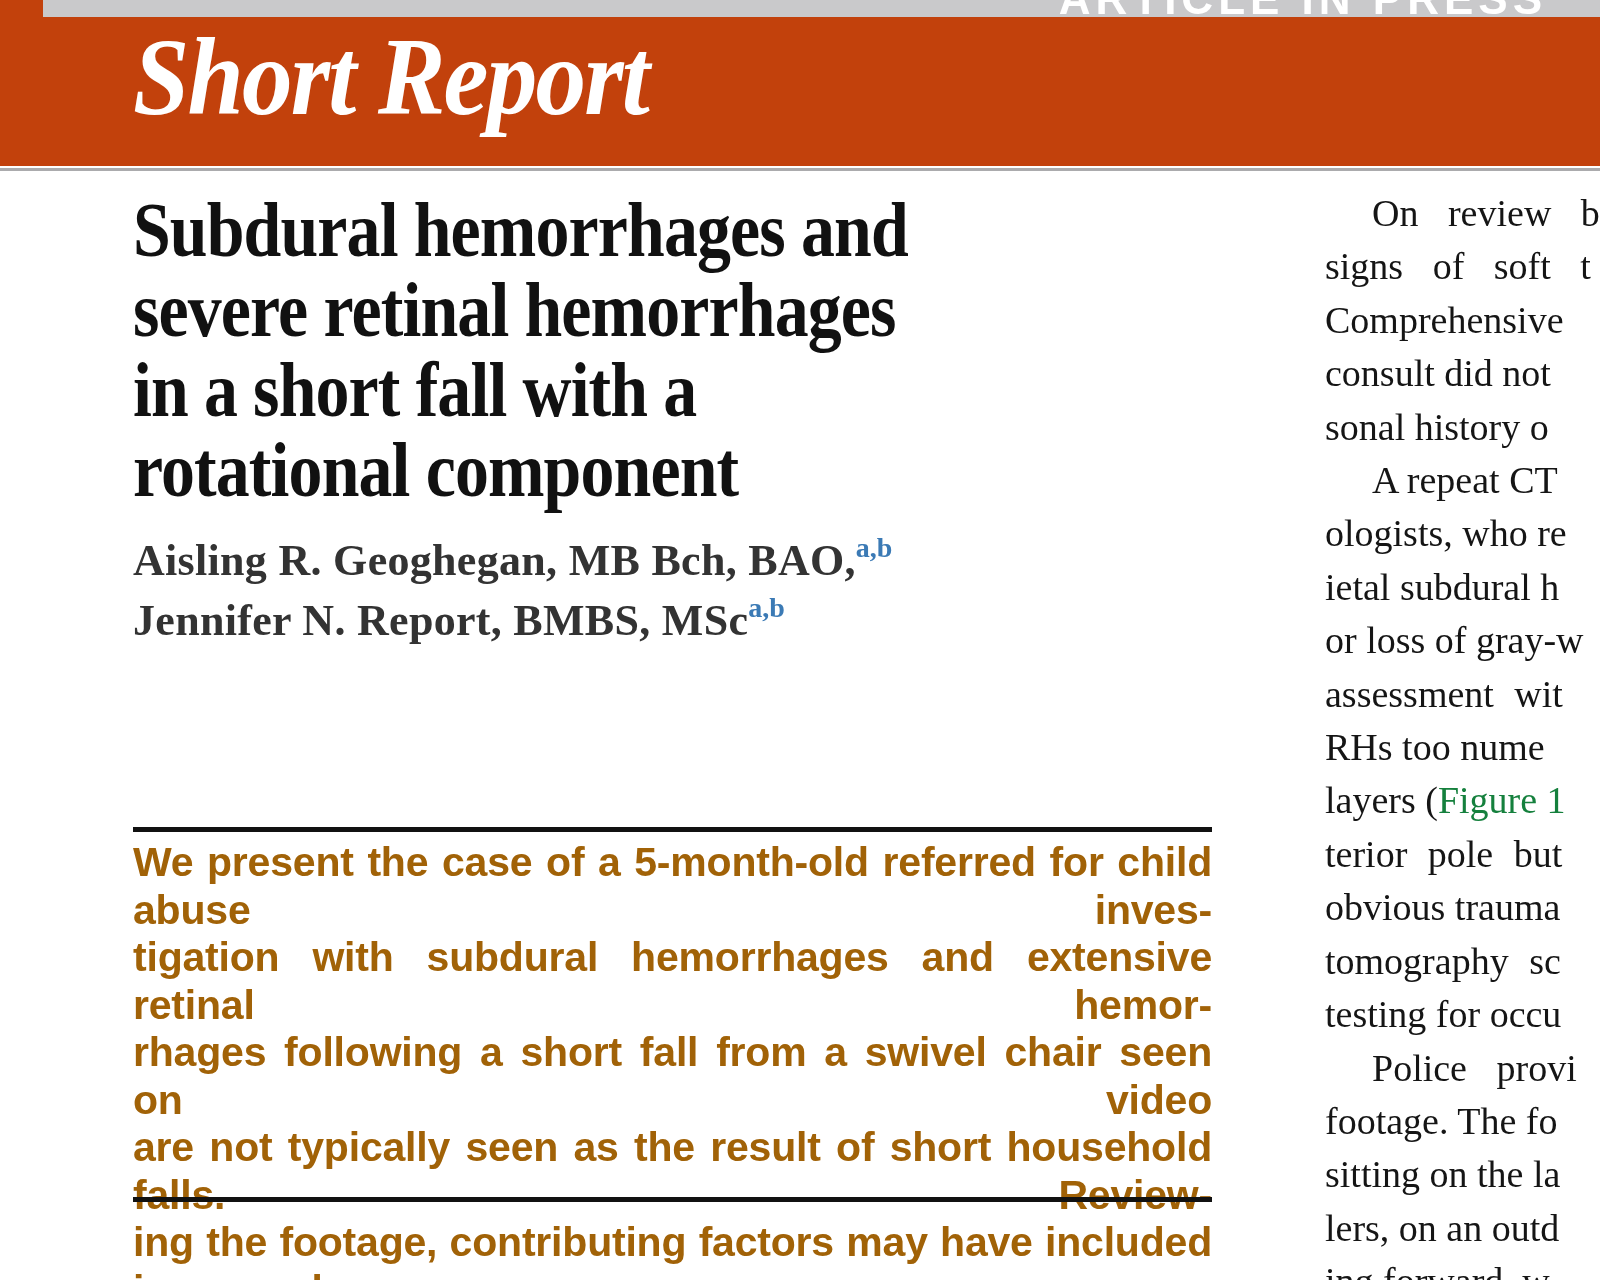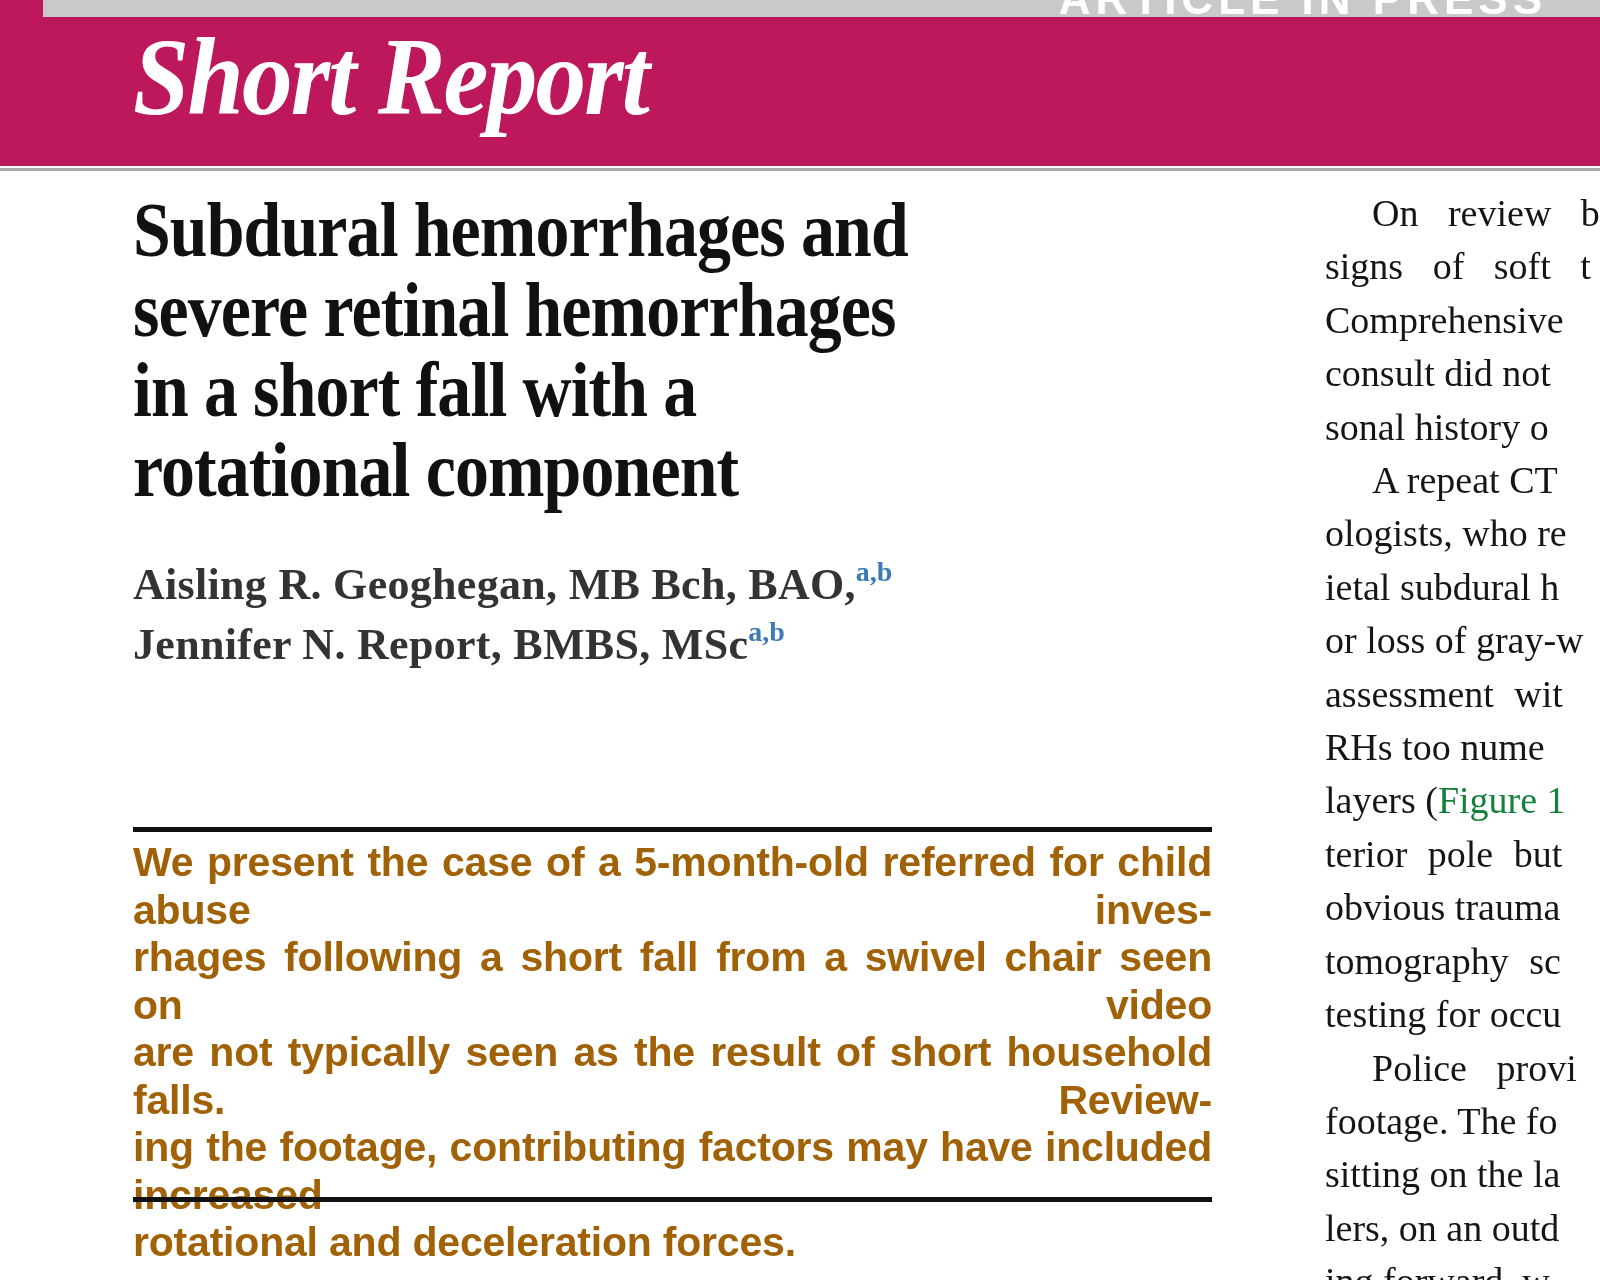--- a/index.html
+++ b/index.html
@@ -11,7 +11,7 @@
   
   .banner{
     position:absolute;left:0;top:0;width:1600px;height:166px;
-    background:#be185d;
+    background:#c2410c;
   }
   .banner-edge{
     position:absolute;left:0;top:168px;width:1600px;height:3px;

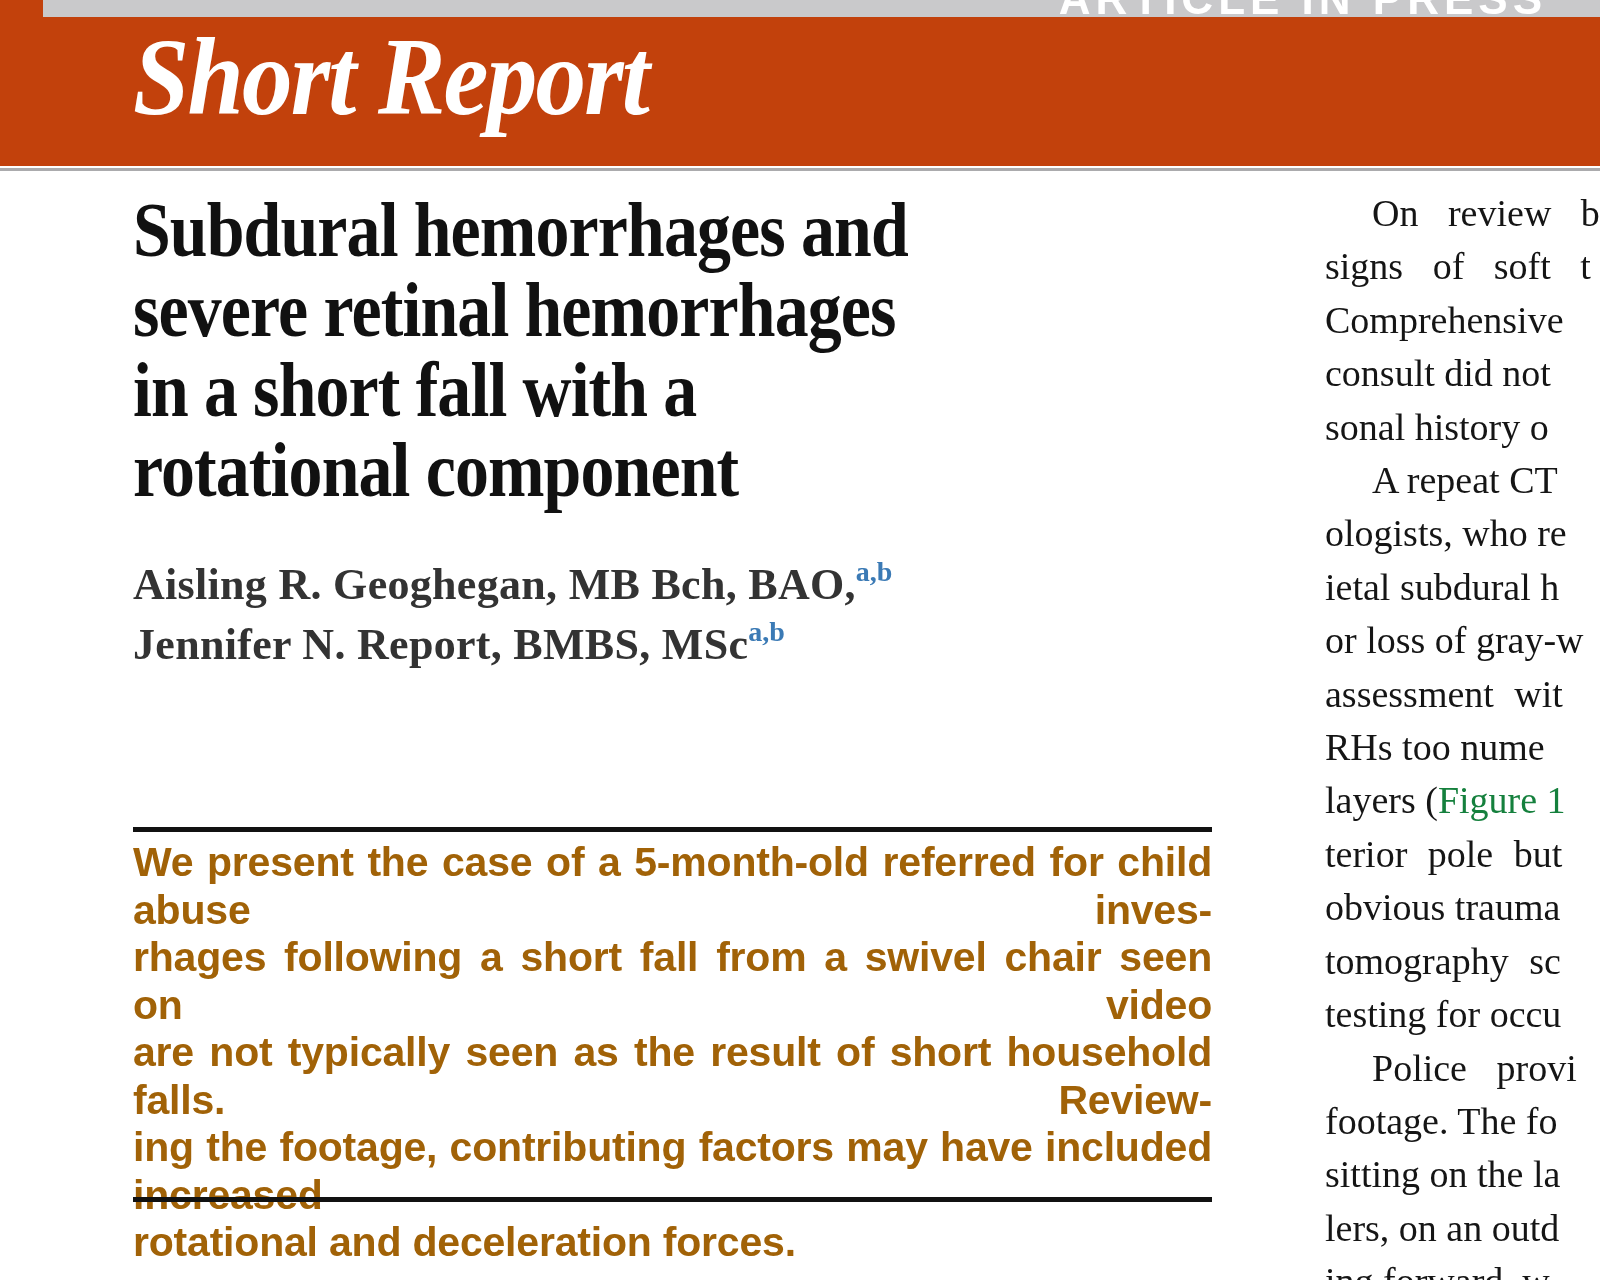--- a/index.html
+++ b/index.html
@@ -46,7 +46,7 @@
 
   
   .authors{
-    position:absolute;left:133px;top:557px;
+    position:absolute;left:133px;top:533px;
     font-weight:bold;color:#333333;
     font-size:44px;line-height:55px;letter-spacing:0.3px;
     white-space:nowrap;

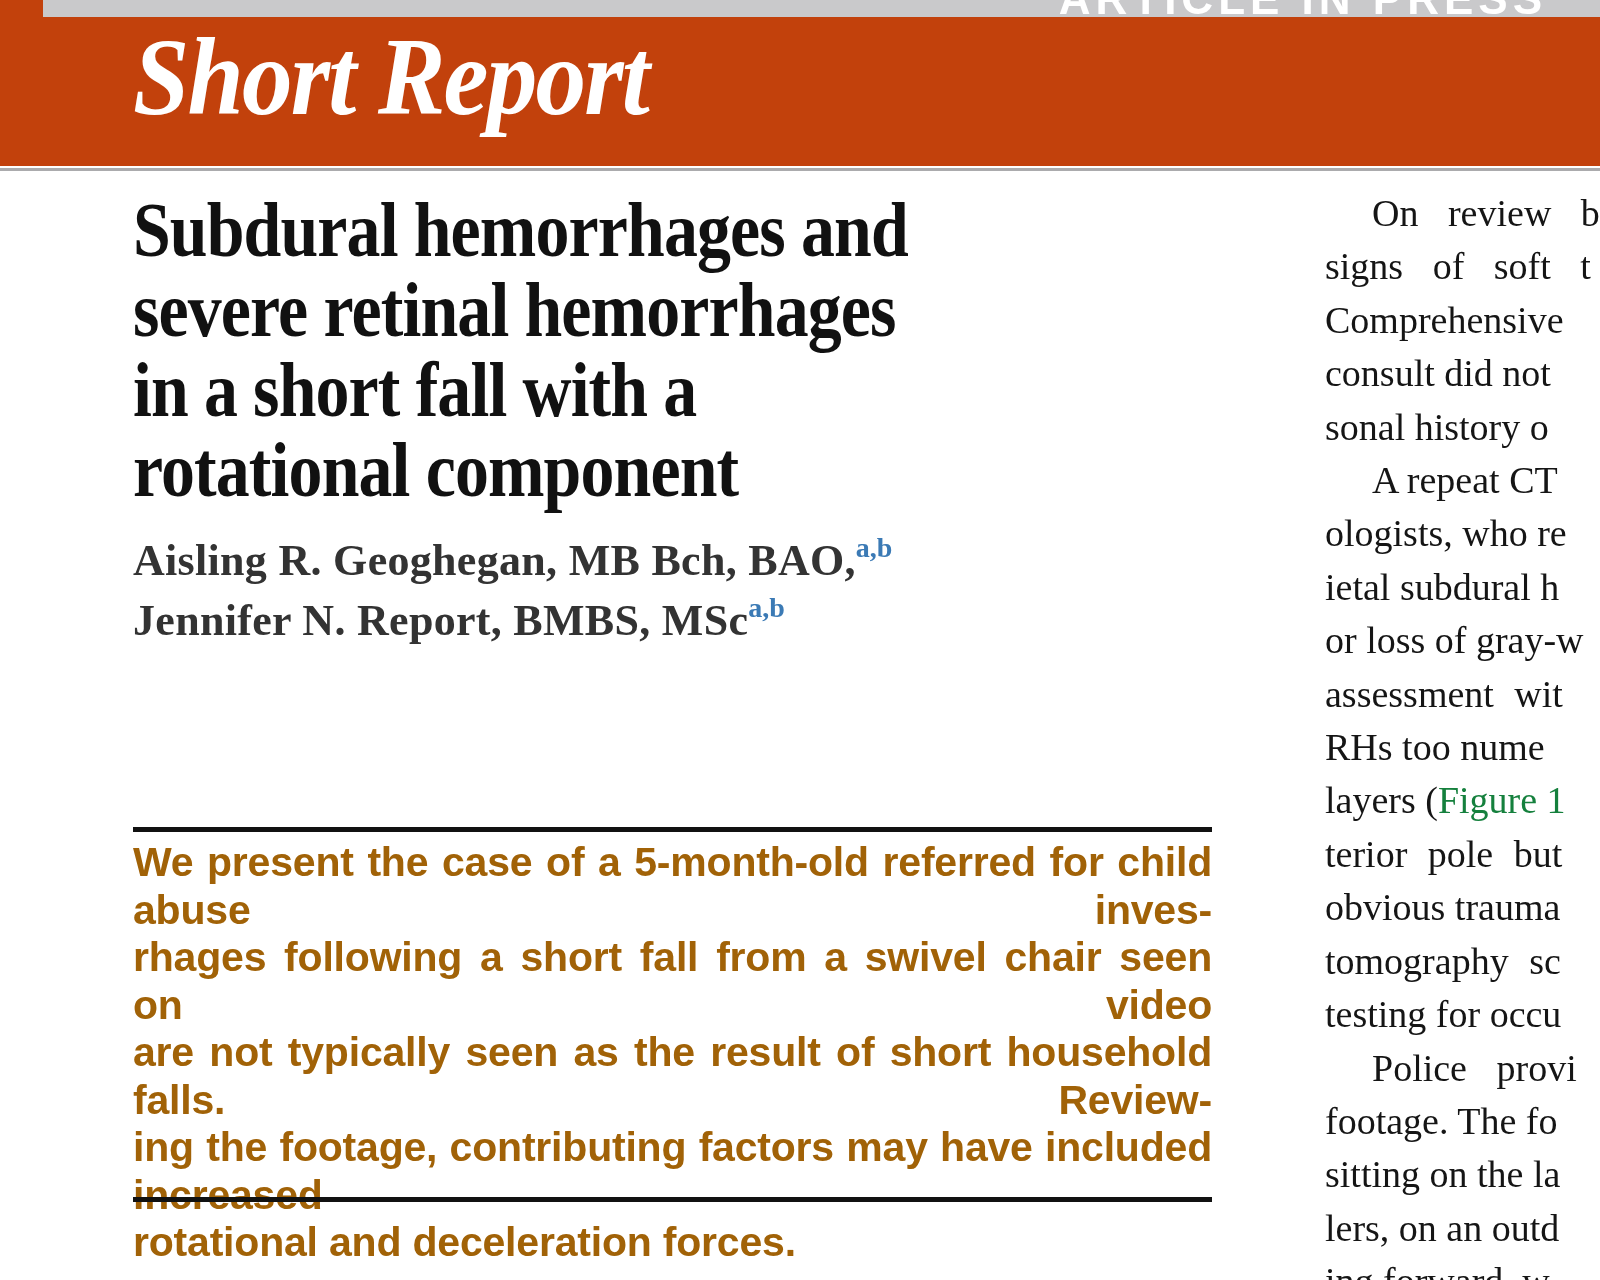--- a/index.html
+++ b/index.html
@@ -106,6 +106,7 @@
 <div class="rule rule-top"></div>
 <div class="abstract">
   <div class="ab-line">We present the case of a 5-month-old referred for child abuse inves-</div>
+  <div class="ab-line">tigation with subdural hemorrhages and extensive retinal hemor-</div>
   <div class="ab-line">rhages following a short fall from a swivel chair seen on video</div>
   <div class="ab-line">are not typically seen as the result of short household falls. Review-</div>
   <div class="ab-line">ing the footage, contributing factors may have included increased</div>

